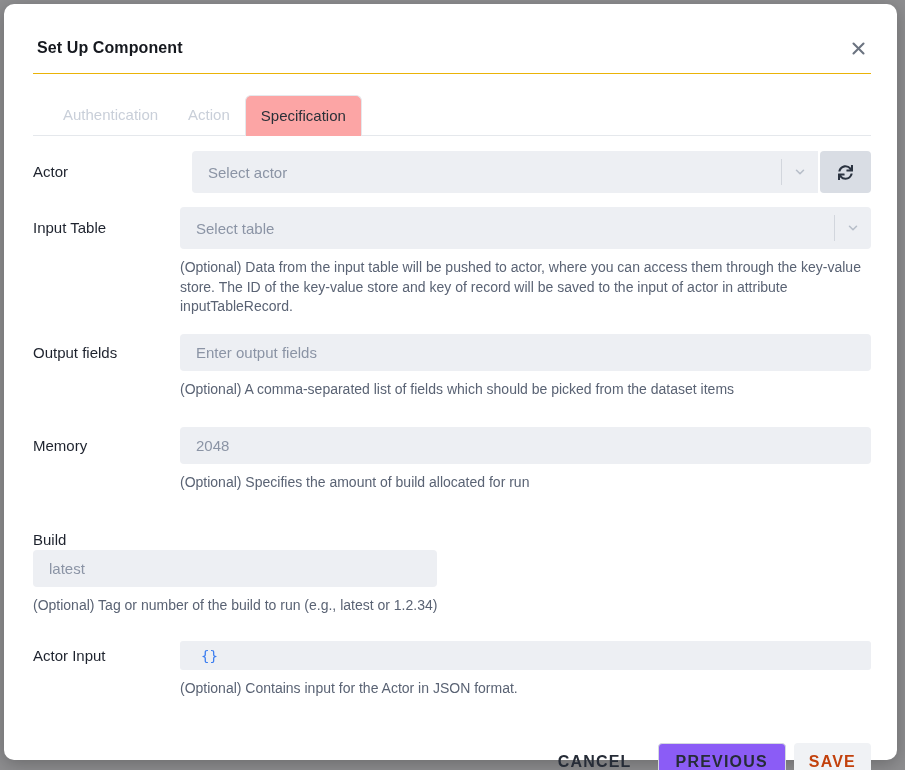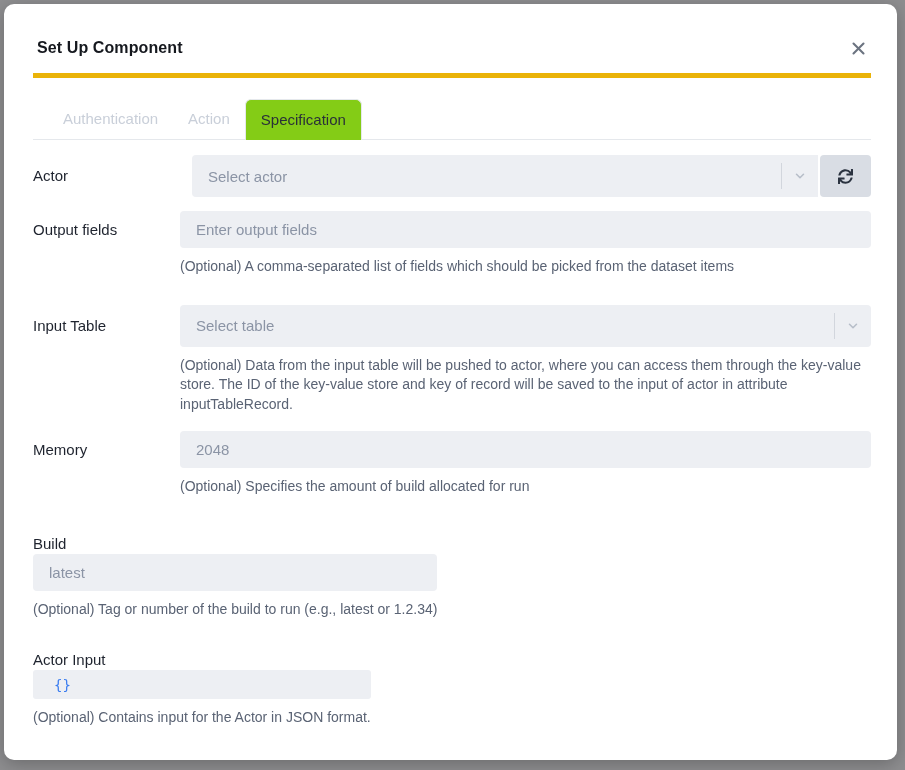--- a/index.html
+++ b/index.html
@@ -22,7 +22,7 @@
   .modal-header {
     display:flex; align-items:center; justify-content:space-between;
     padding:33px 4px 14px 4px;
-    border-bottom:5px solid #eab308;
+    border-bottom:1px solid #eab308;
   }
   .modal-title {
     font-size:16px; font-weight:700; color:#15181e; line-height:22px;

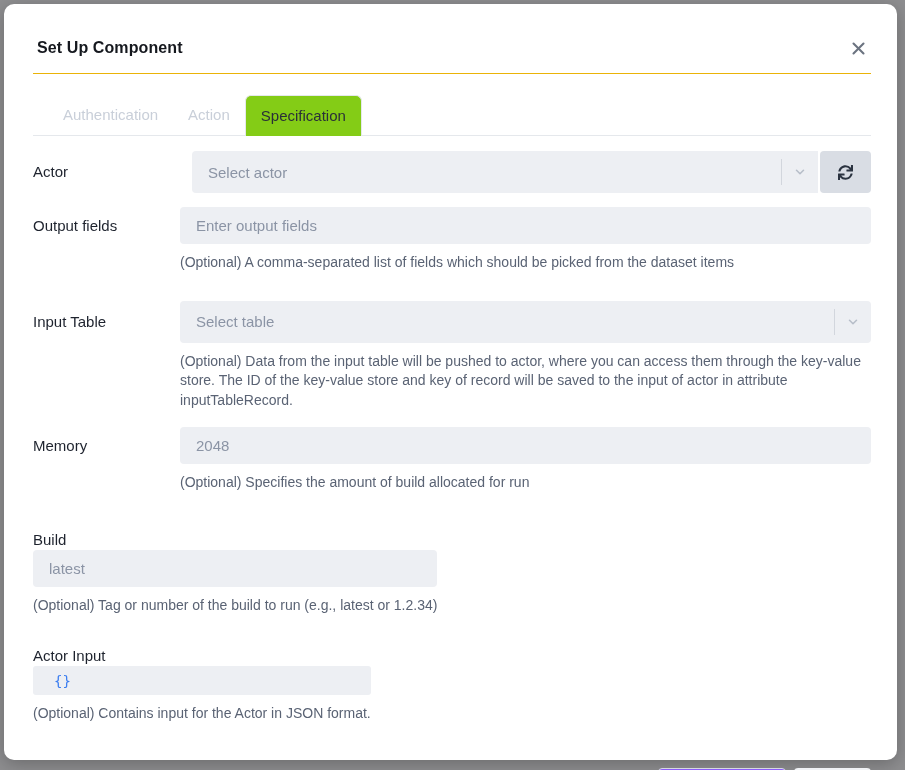--- a/index.html
+++ b/index.html
@@ -46,7 +46,7 @@
   .tab:first-child { margin-left:15px; }
   .tab.active {
     color:#2a3038;
-    background:#84cc16;
+    background:#fca5a5;
     border:1px solid #e5e8ec;
     border-bottom:none;
     border-radius:6px 6px 0 0;

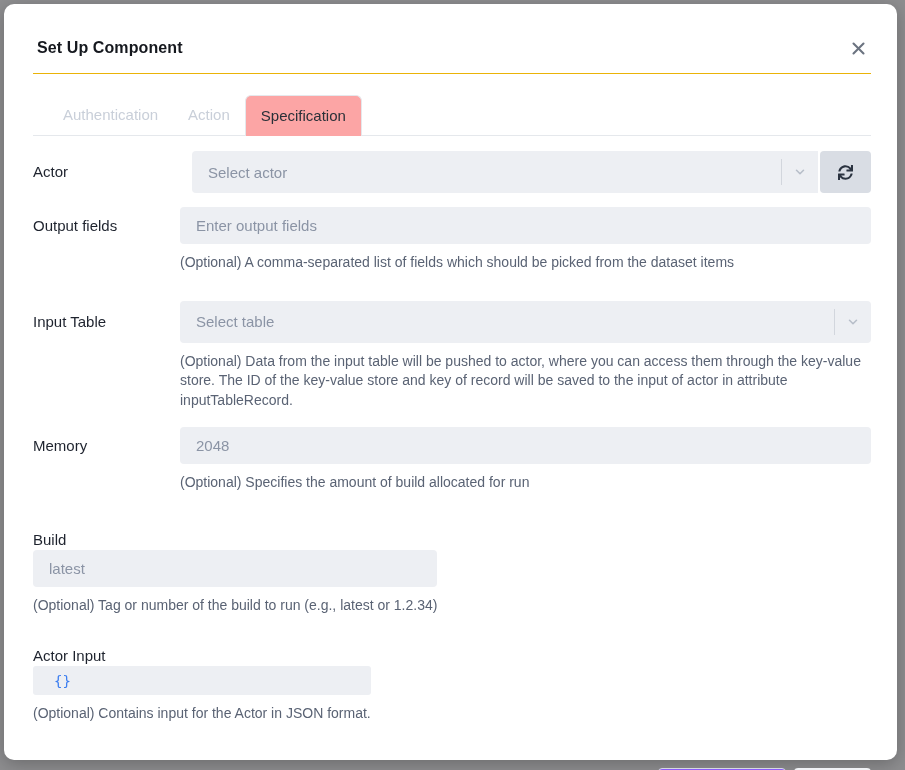--- a/index.html
+++ b/index.html
@@ -184,14 +184,6 @@
       </div>
     </div>
 
-    <div class="form-row row-input row-output">
-      <div class="form-label">Output fields</div>
-      <div class="form-control">
-        <input type="text" class="text-input" placeholder="Enter output fields" style="">
-        <div class="help-text">(Optional) A comma-separated list of fields which should be picked from the dataset items</div>
-      </div>
-    </div>
-
     <div class="form-row row-select row-inputtable">
       <div class="form-label">Input Table</div>
       <div class="form-control">
@@ -208,6 +200,14 @@
       </div>
     </div>
 
+    <div class="form-row row-input row-output">
+      <div class="form-label">Output fields</div>
+      <div class="form-control">
+        <input type="text" class="text-input" placeholder="Enter output fields" style="">
+        <div class="help-text">(Optional) A comma-separated list of fields which should be picked from the dataset items</div>
+      </div>
+    </div>
+
     <div class="form-row row-input row-memory">
       <div class="form-label">Memory</div>
       <div class="form-control">

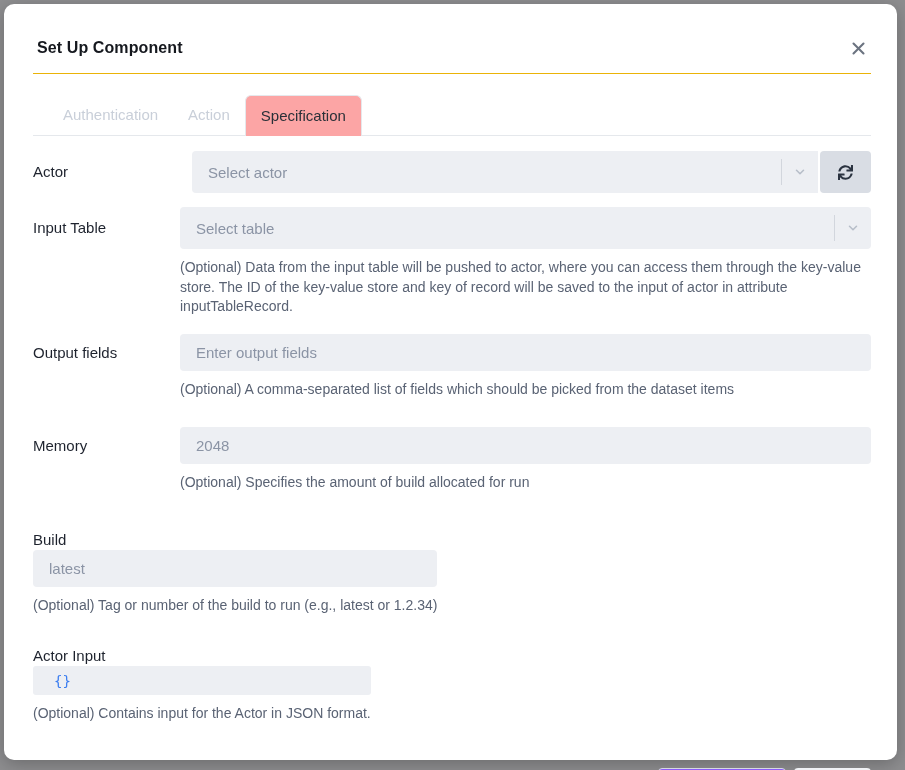--- a/index.html
+++ b/index.html
@@ -70,7 +70,7 @@
   .row-output      { margin-bottom:28px; }
   .row-memory      { margin-bottom:28px; }
   .row-build       { margin-bottom:26px;flex-direction:column; }
-  .row-actorinput  { margin-bottom:7px;flex-direction:column; }
+  .row-actorinput  { margin-bottom:7px; }
 
   .select-group { display:flex;border-radius:7px; }
   .select-box {

